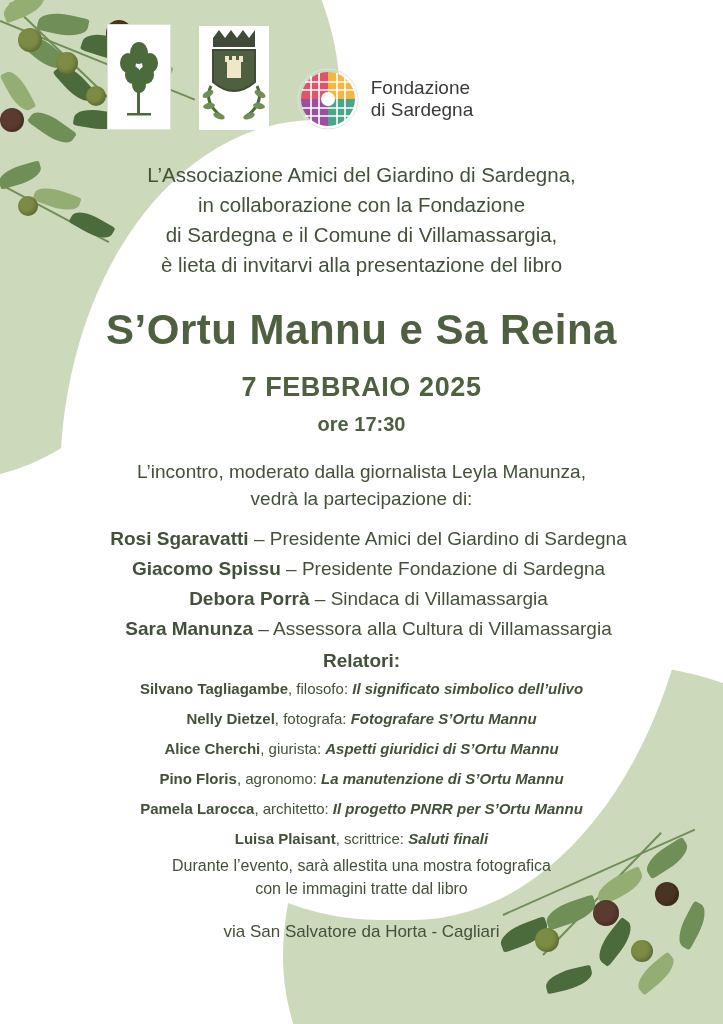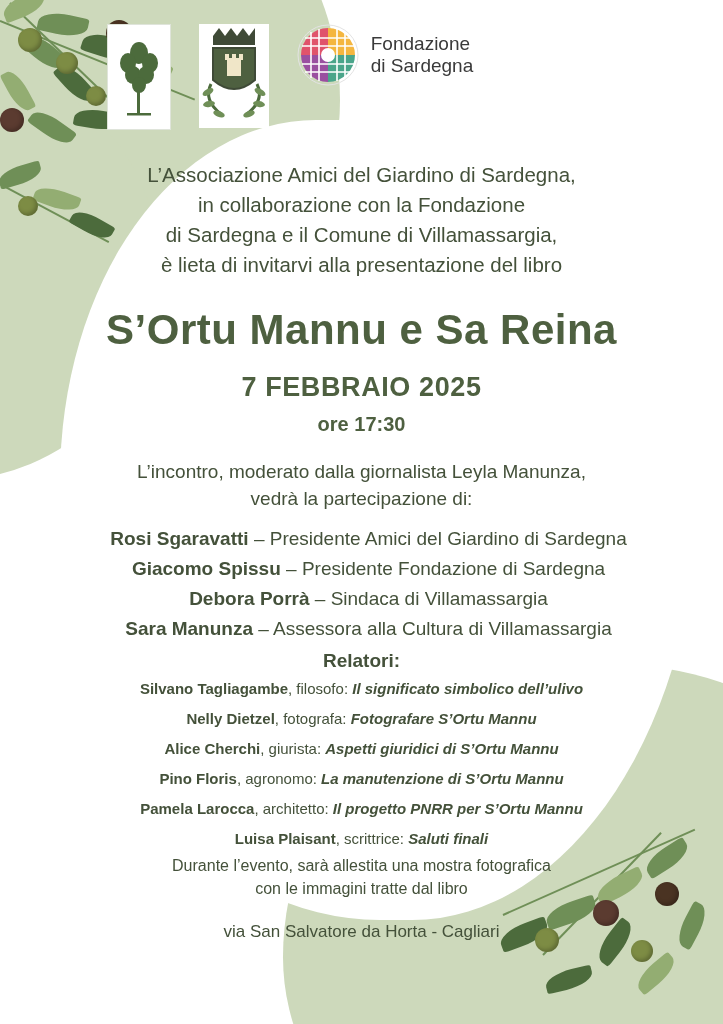--- a/index.html
+++ b/index.html
@@ -95,7 +95,7 @@
     width: 580px;
     display: flex;
     justify-content: center;
-    align-items: flex-start;
+    align-items: flex-end;
     gap: 28px;
     z-index: 5;
   }

